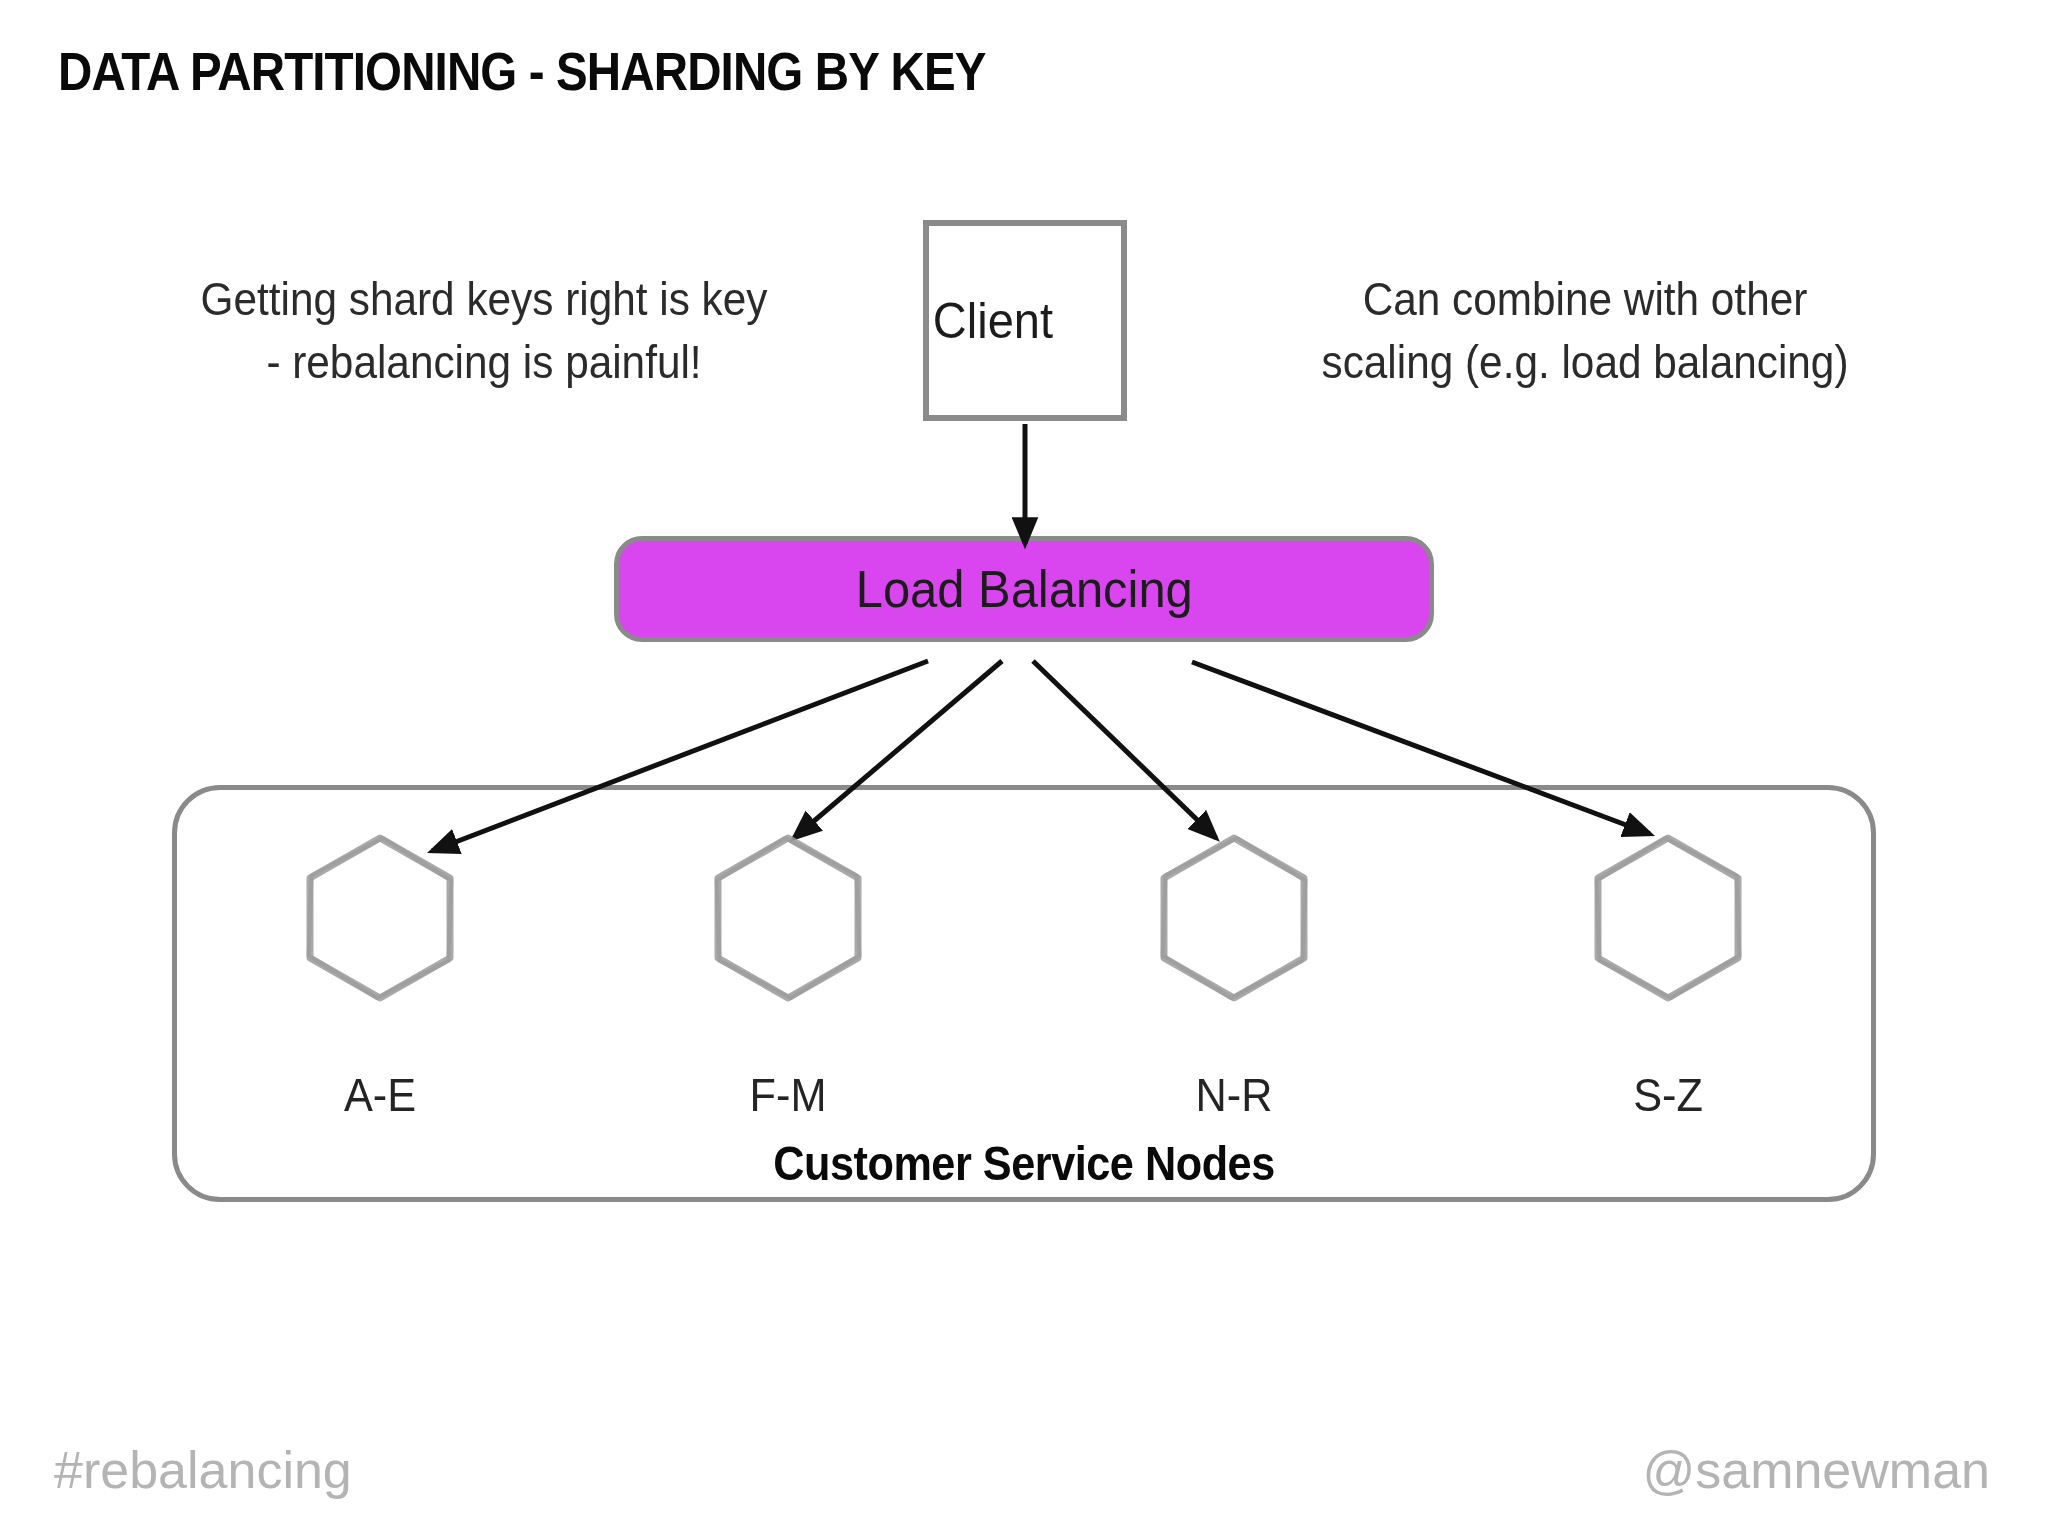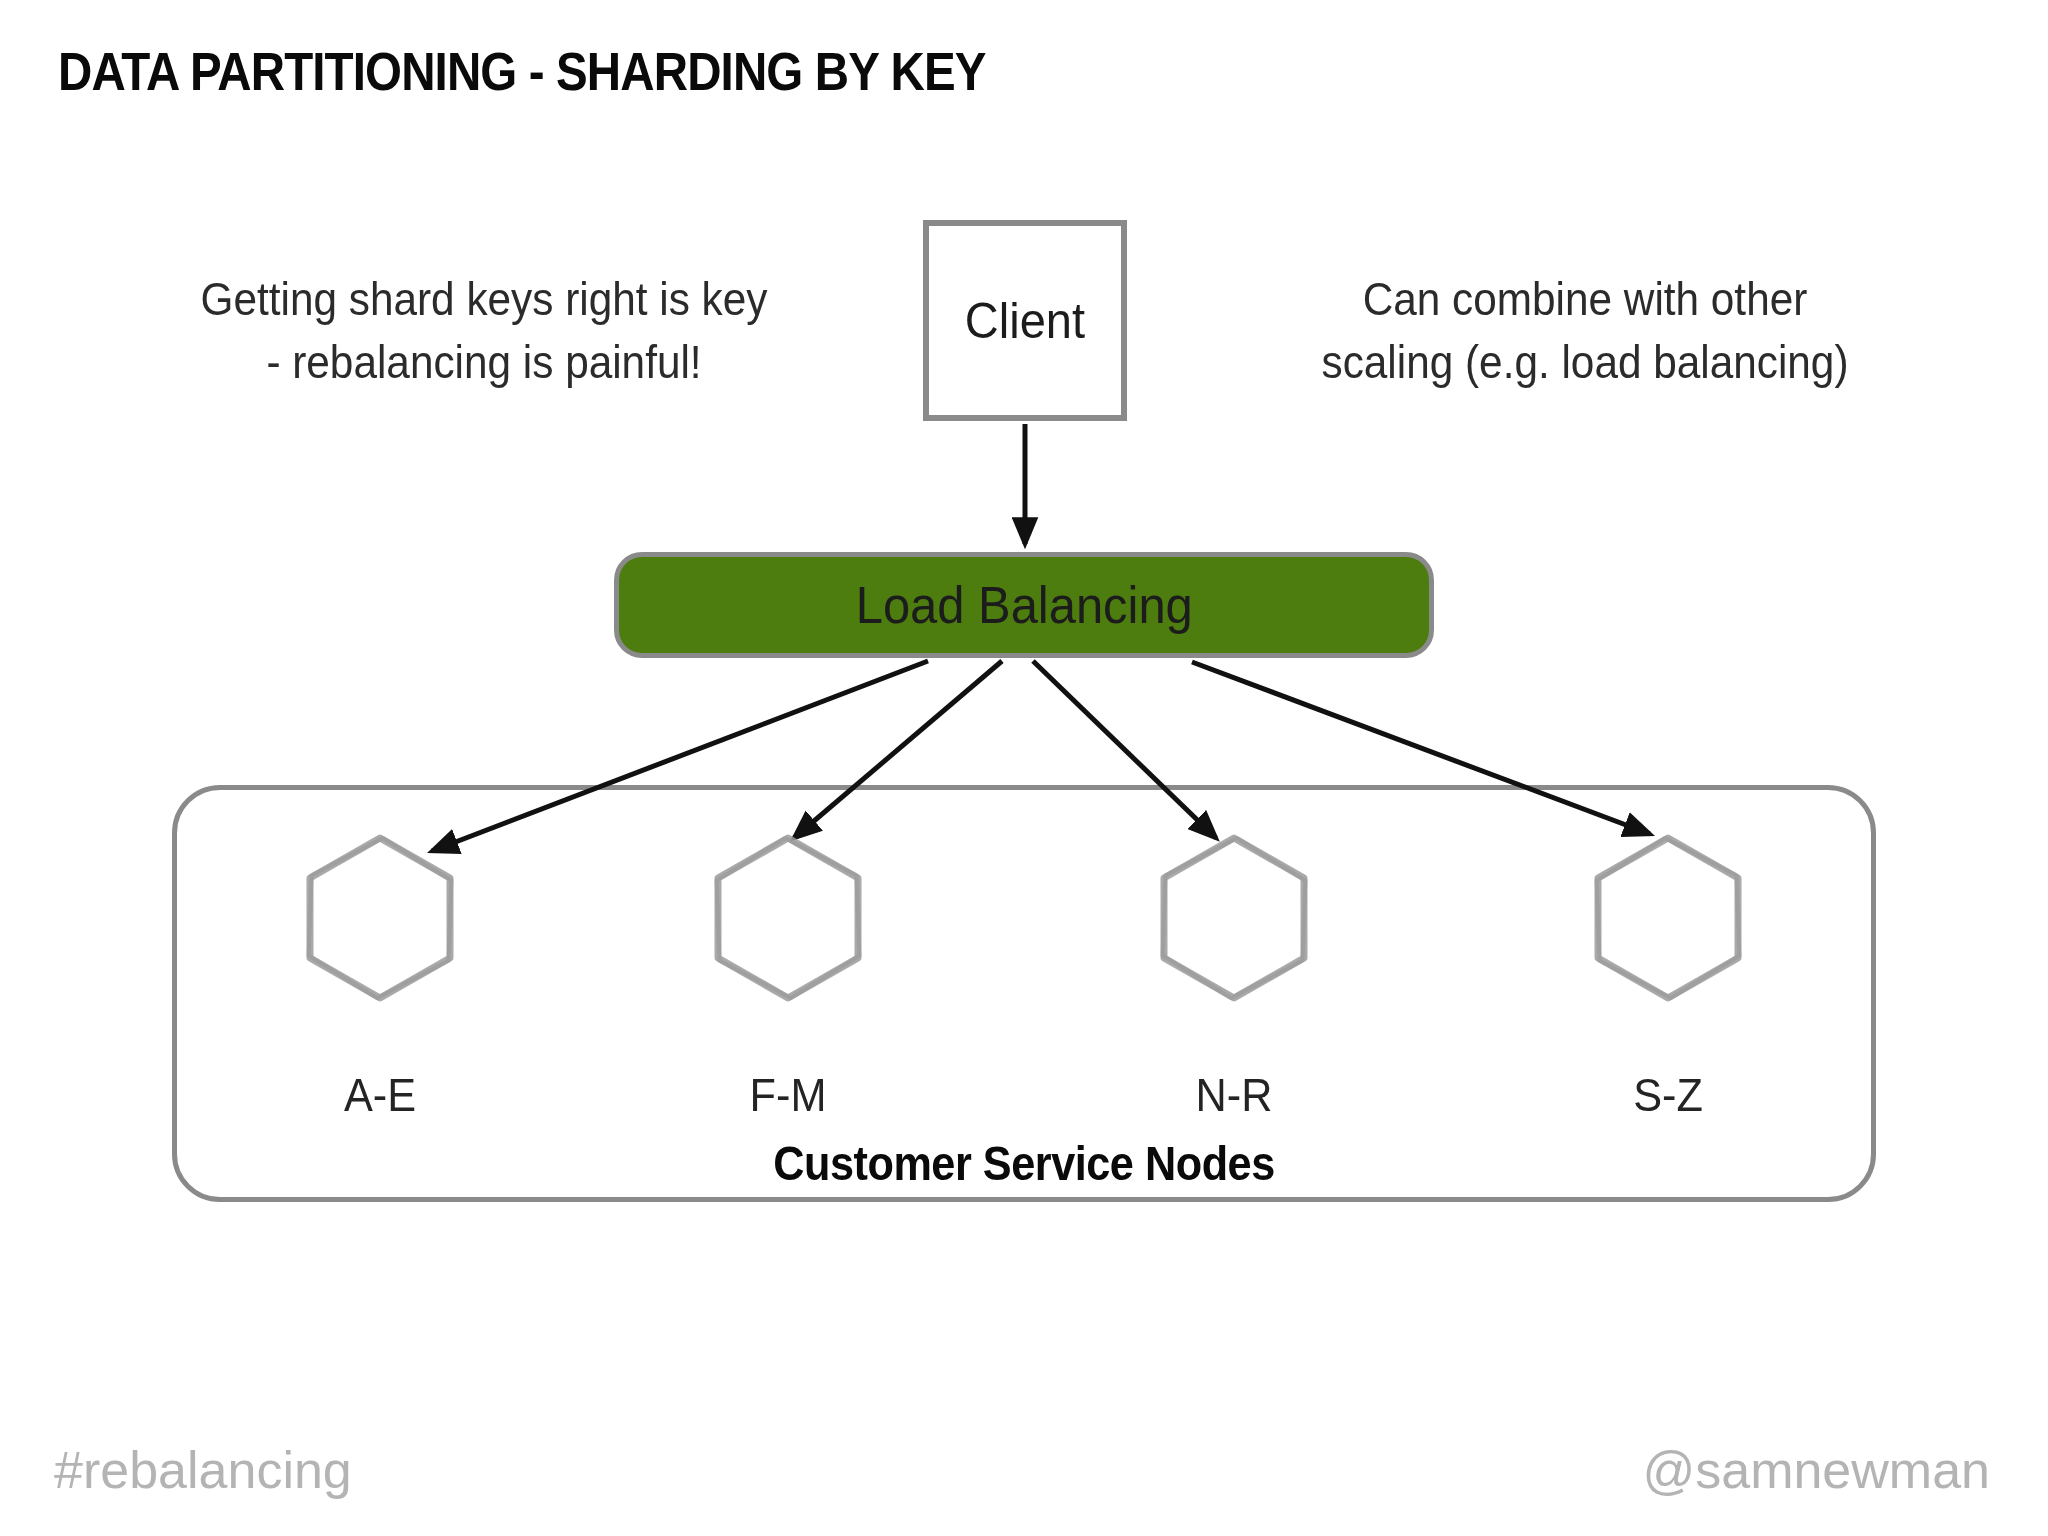--- a/index.html
+++ b/index.html
@@ -26,7 +26,7 @@
   .client-box{
     position:absolute;left:923px;top:220px;width:204px;height:201px;
     box-sizing:border-box;border:6px solid var(--border-gray,#8a8a8a);
-    display:flex;align-items:center;justify-content:center;background:#fff;
+    display:flex;align-items:center;justify-content:flex-start;background:#fff;
   }
   .client-box .label{font-size:50px;font-weight:300;color:#1c1c1c;transform:scaleX(0.94);}
 

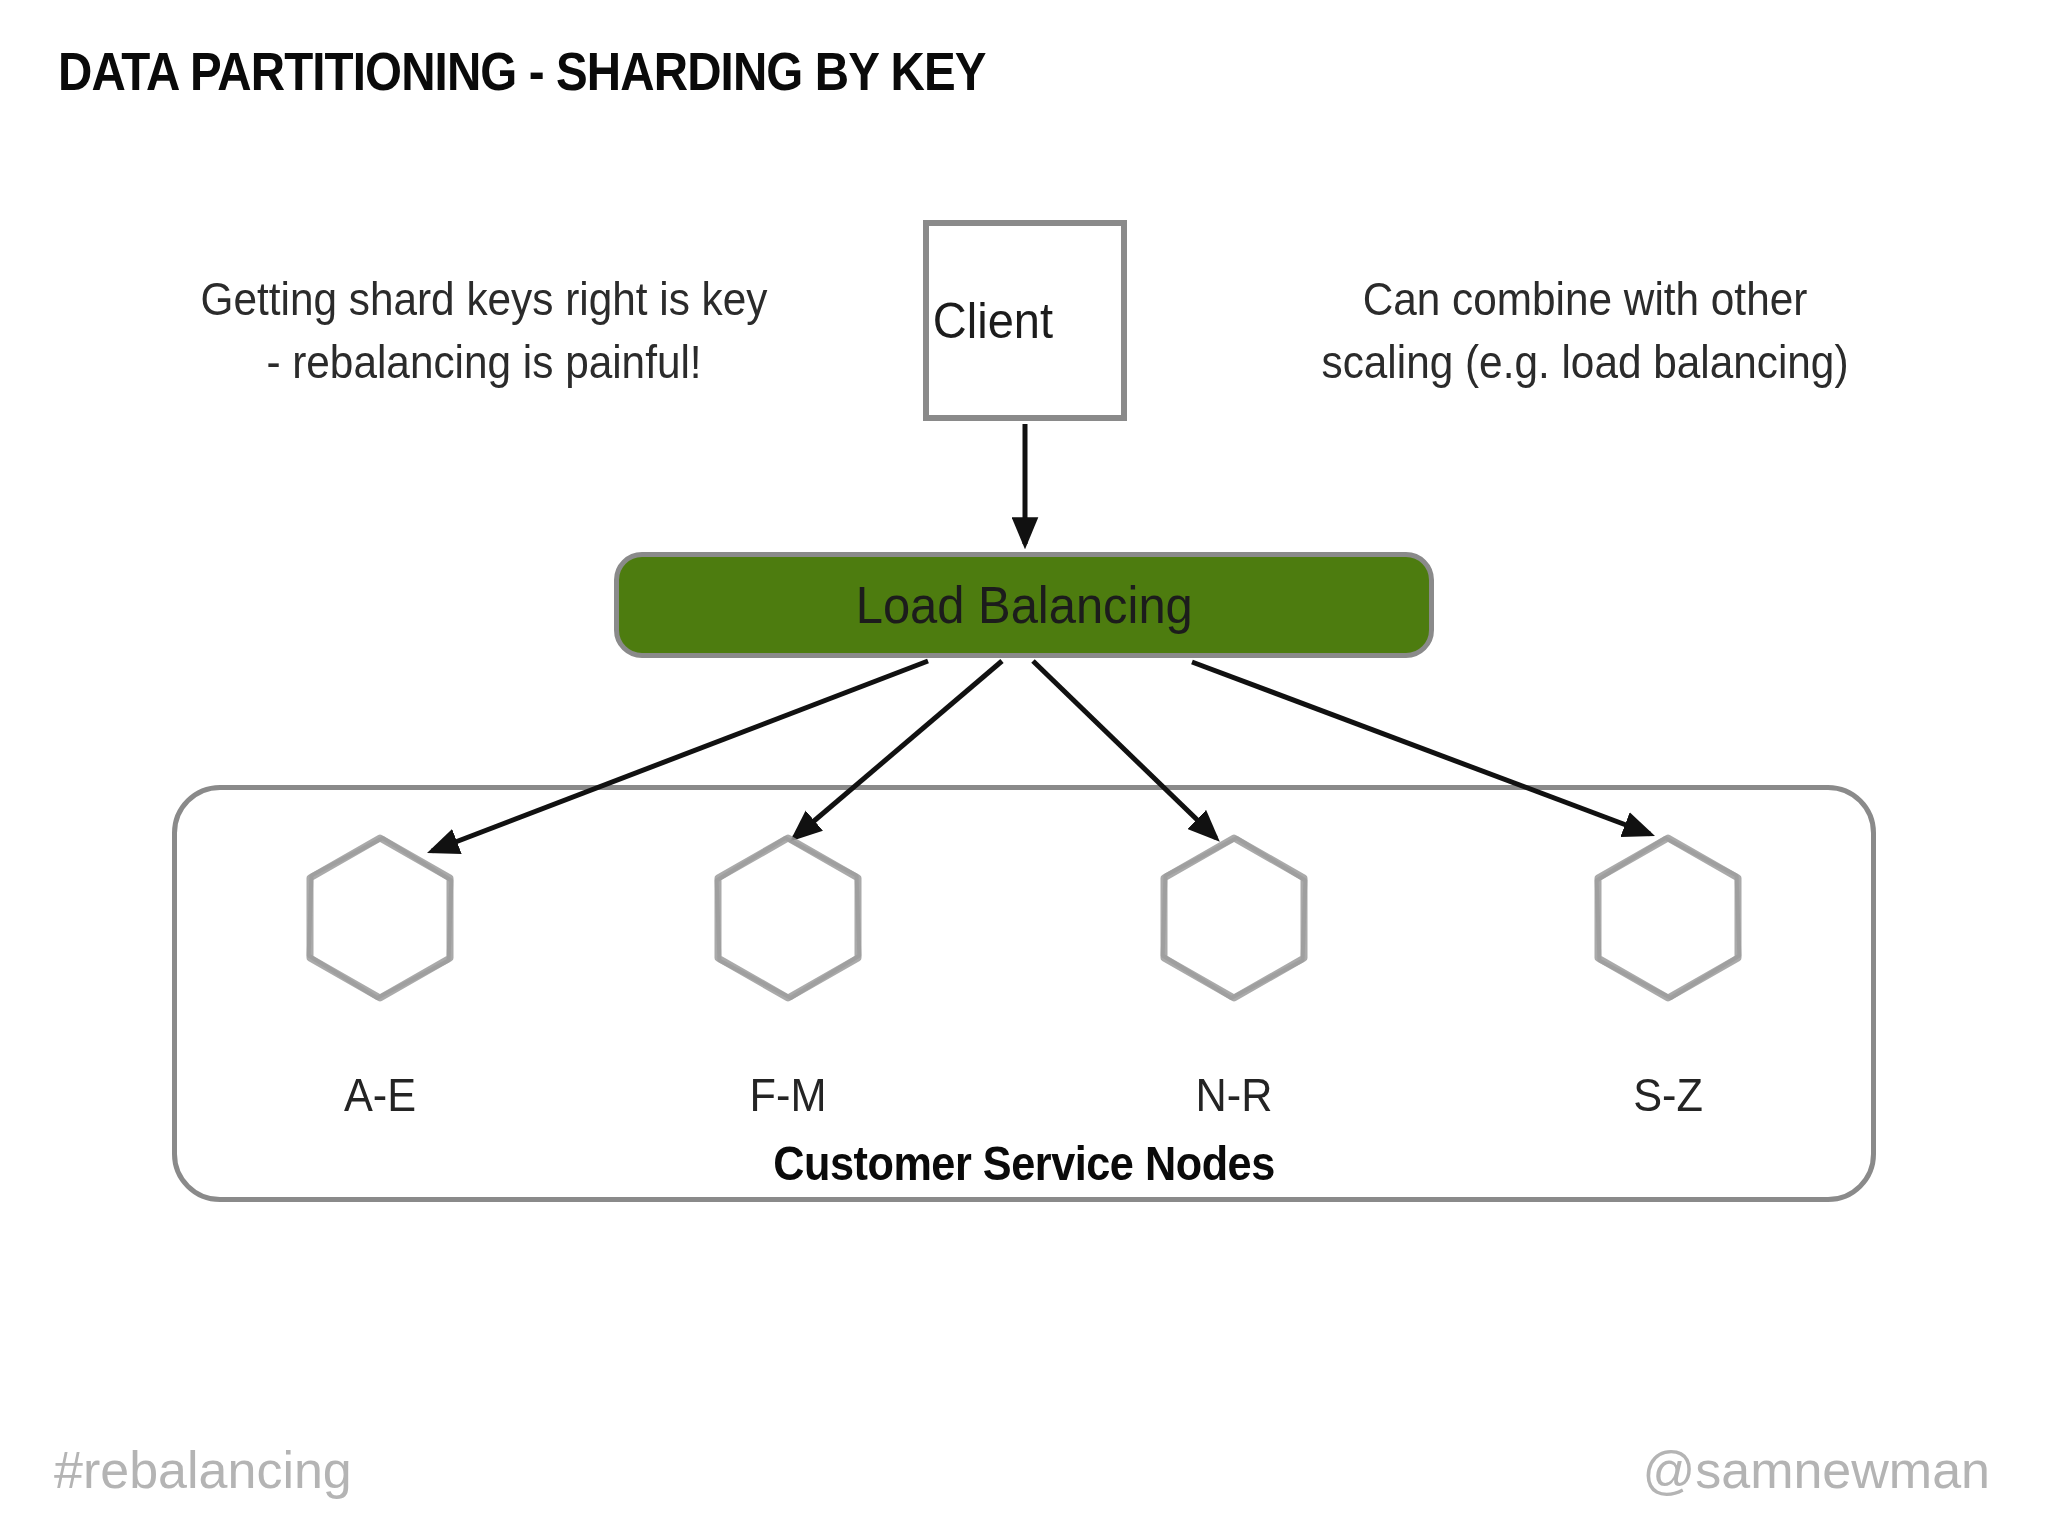--- a/index.html
+++ b/index.html
@@ -31,9 +31,9 @@
   .client-box .label{font-size:50px;font-weight:300;color:#1c1c1c;transform:scaleX(0.94);}
 
   .lb-box{
-    position:absolute;left:614px;top:552px;width:820px;height:106px;
+    position:absolute;left:614px;top:536px;width:820px;height:106px;
     box-sizing:border-box;border:5px solid var(--border-gray,#8a8a8a);border-radius:28px;
-    display:flex;align-items:center;justify-content:center;background:#4d7c0f;
+    display:flex;align-items:center;justify-content:center;background:#d946ef;
   }
   .lb-box .label{font-size:52px;font-weight:300;color:#1c1c1c;transform:scaleX(0.94);}
 

